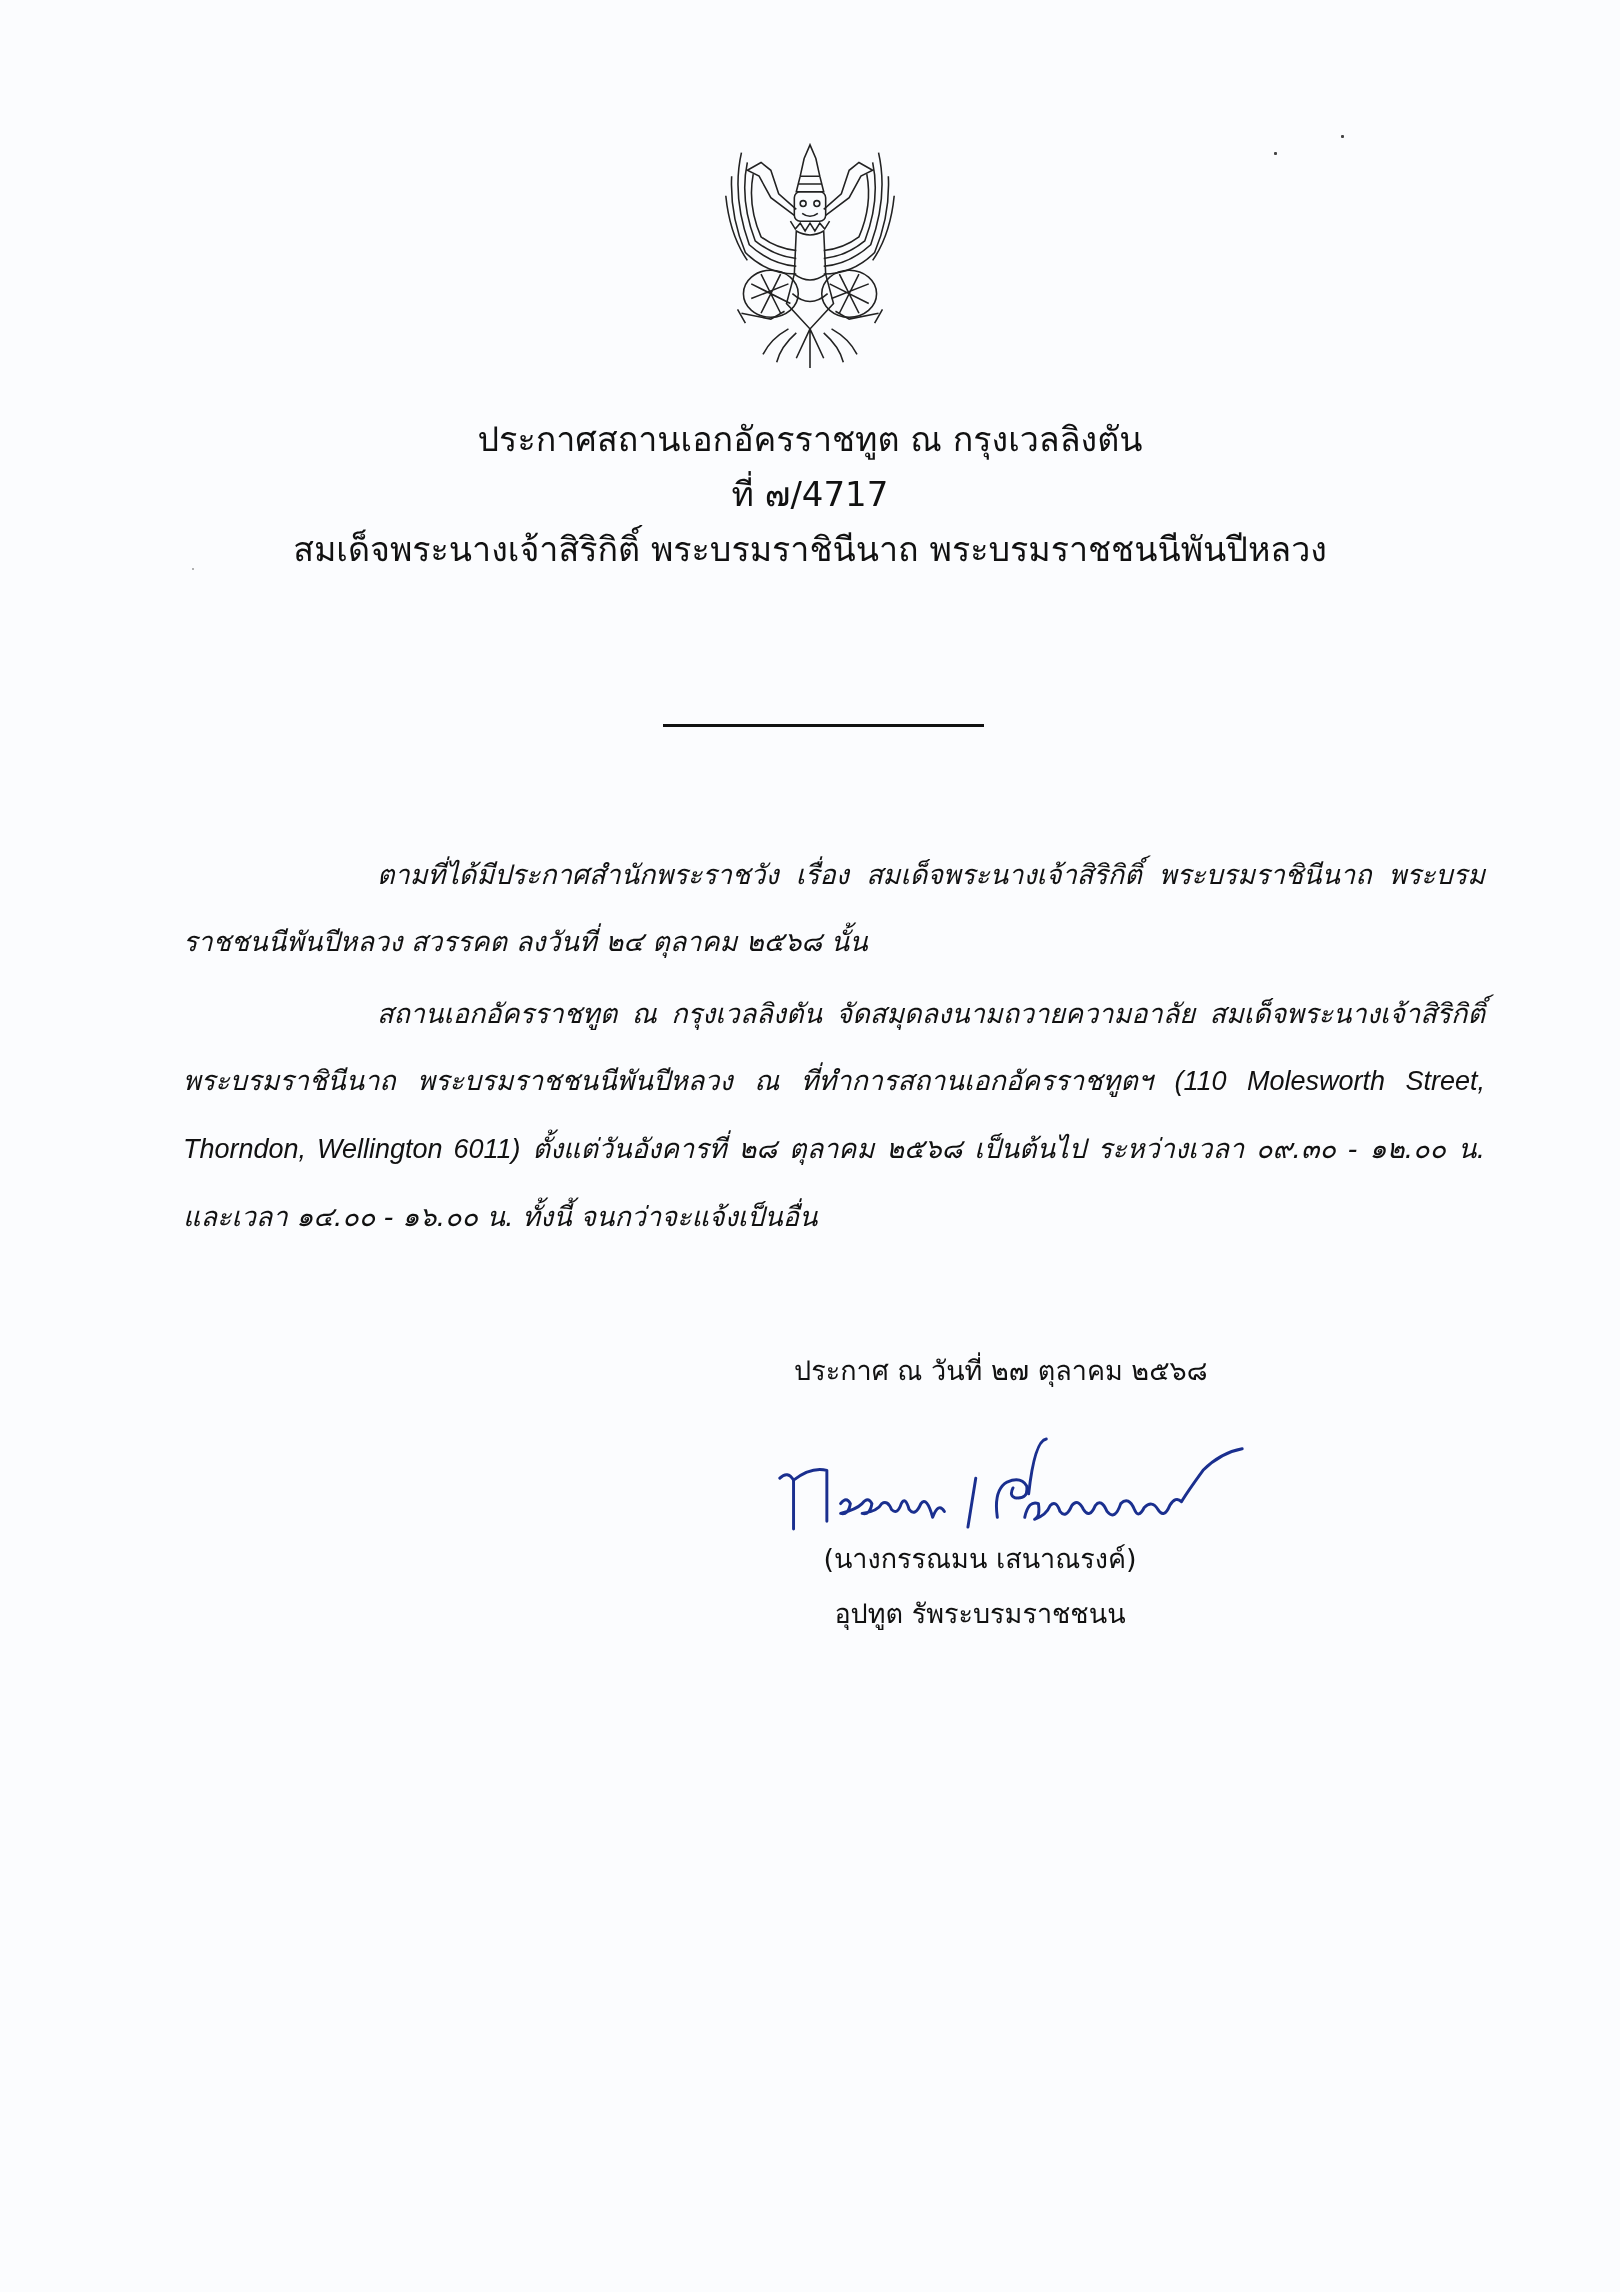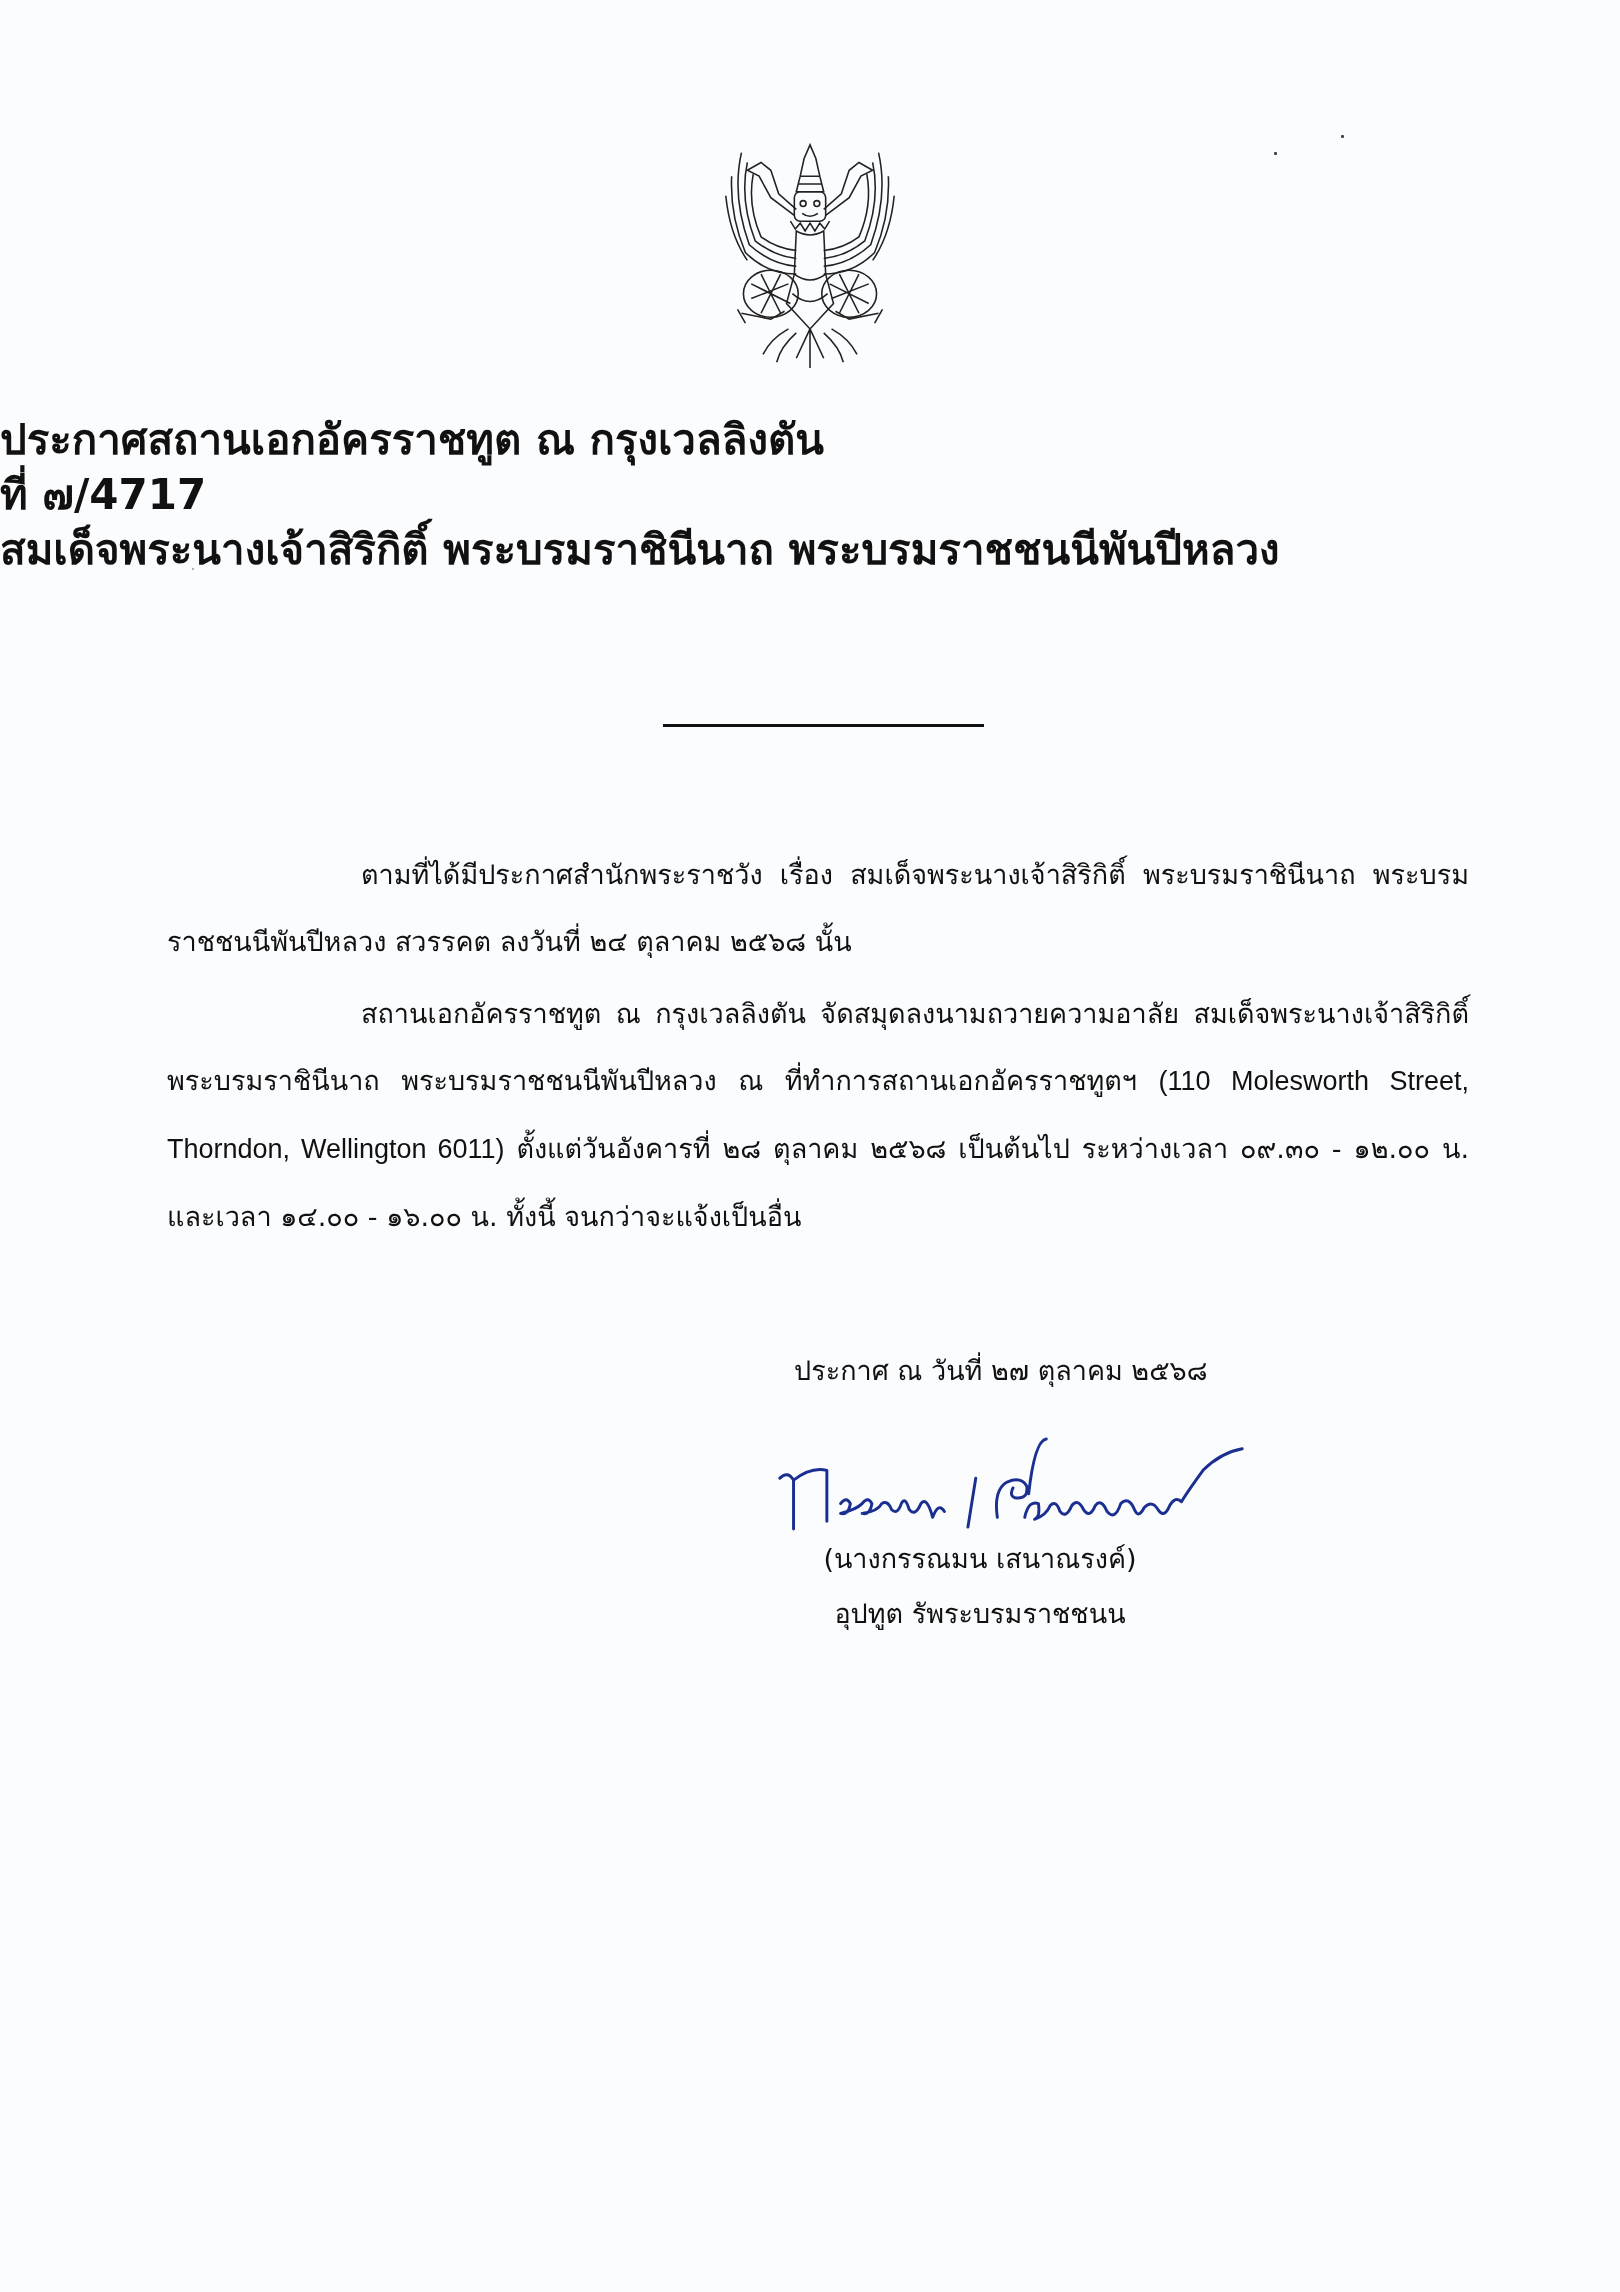--- a/index.html
+++ b/index.html
@@ -21,8 +21,9 @@
 
   .title-block {
     position: absolute; left: 0; right: 0; top: 412px;
-    font-weight: bold;
-    font-size: 42px;
+    text-align: center;
+    font-weight: normal;
+    font-size: 34px;
     line-height: 55px;
   }
   .title-line { display: block; white-space: nowrap; }

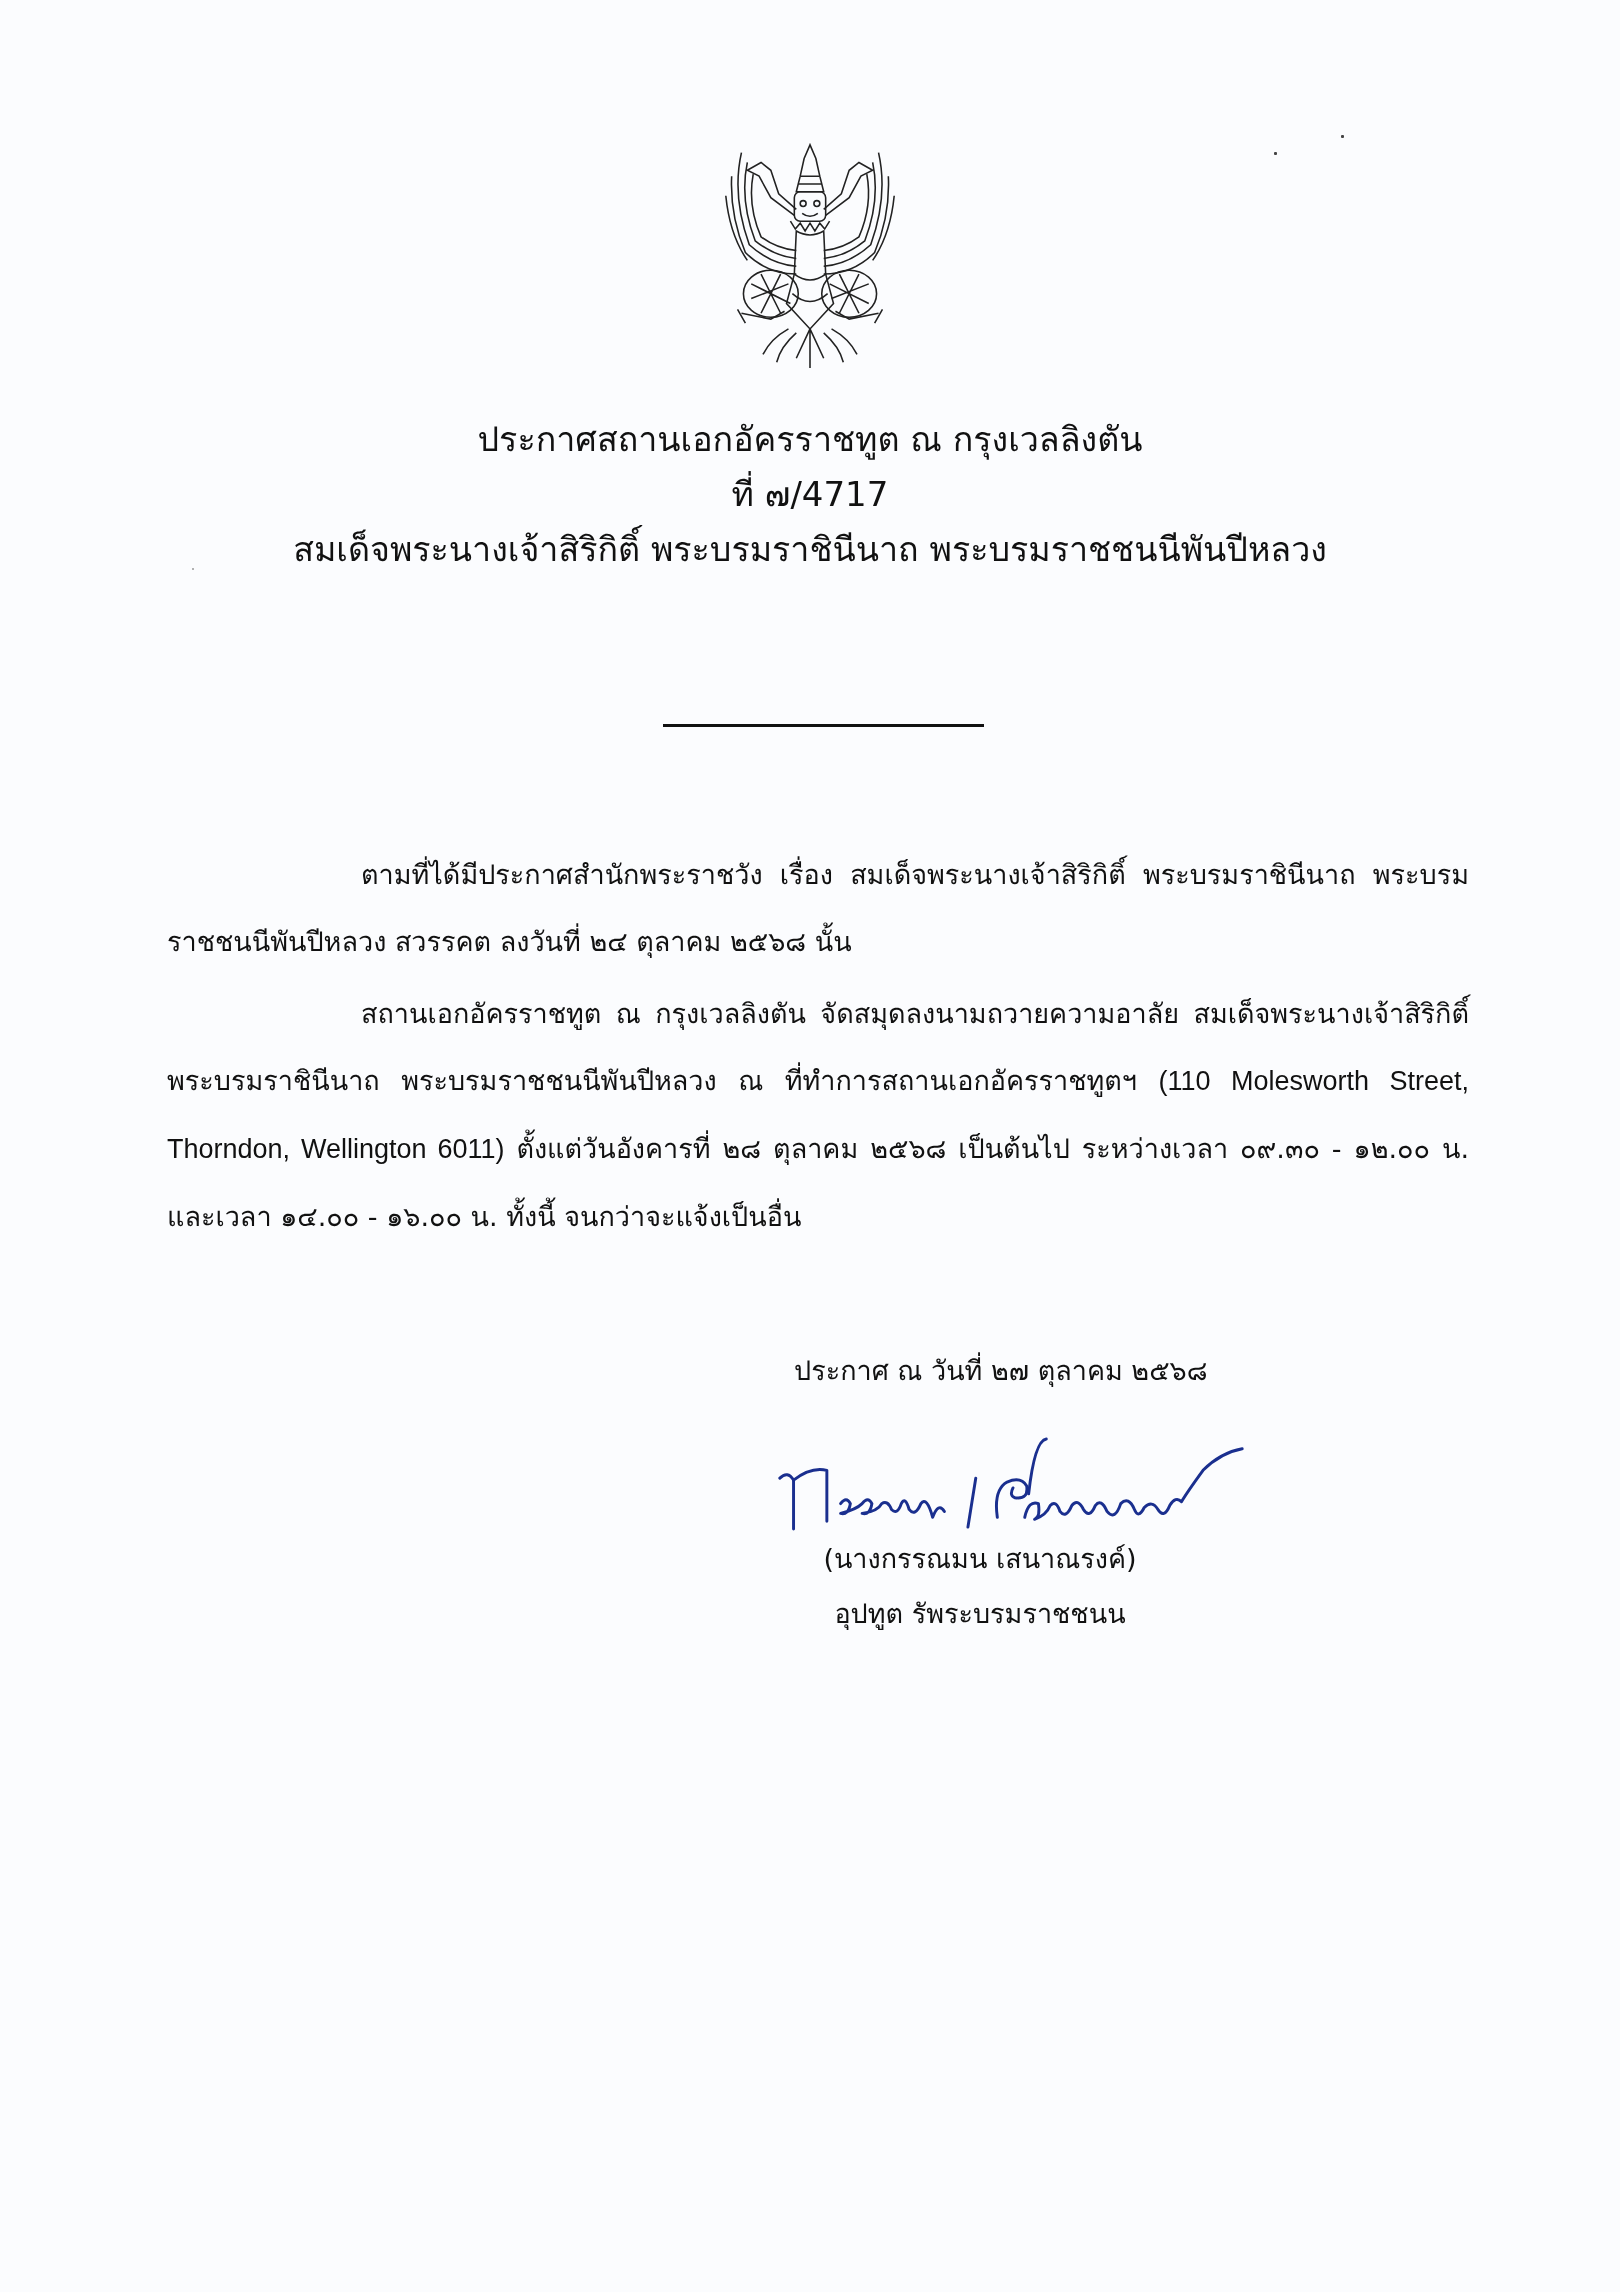--- a/index.html
+++ b/index.html
@@ -35,9 +35,10 @@
   }
 
   .body {
-    position: absolute; left: 167px; width: 1302px;
+    position: absolute; left: 183px; width: 1302px;
     font-size: 27px; line-height: 67px;
     text-align: justify;
+    font-style: italic;
   }
   .para { margin: 0; text-indent: 194px; }
   .para1 { top: 841px; }

